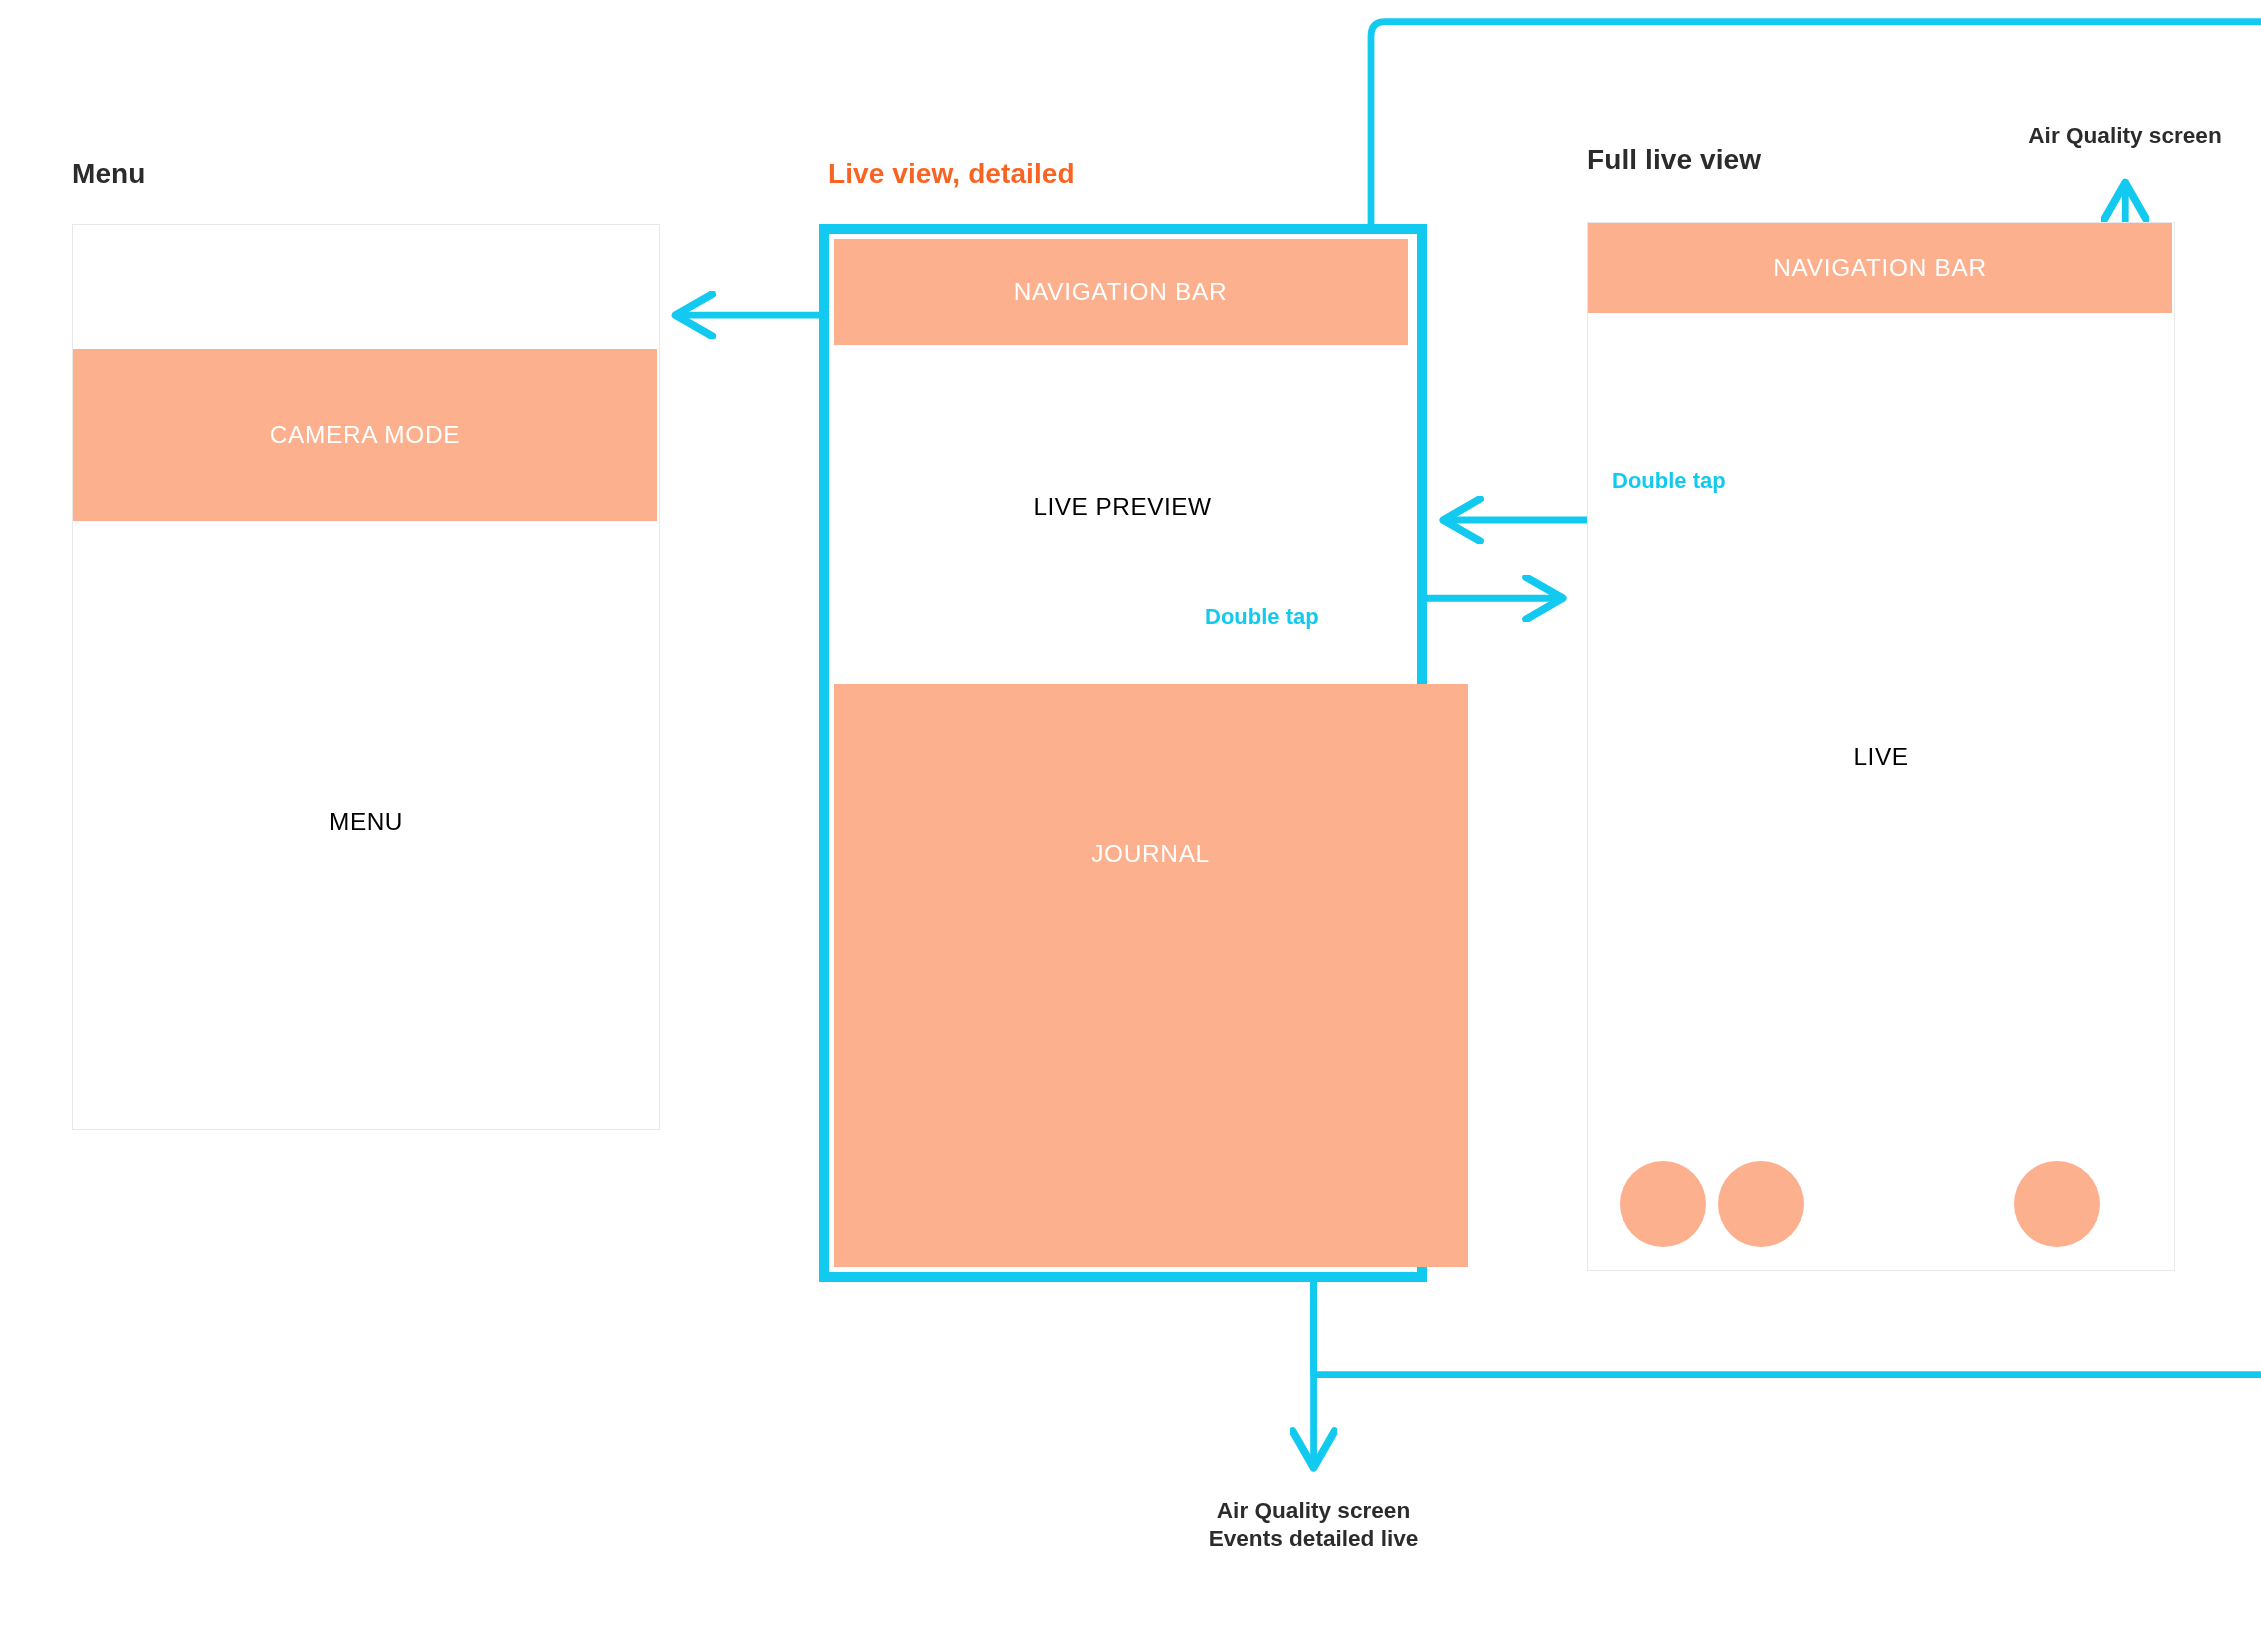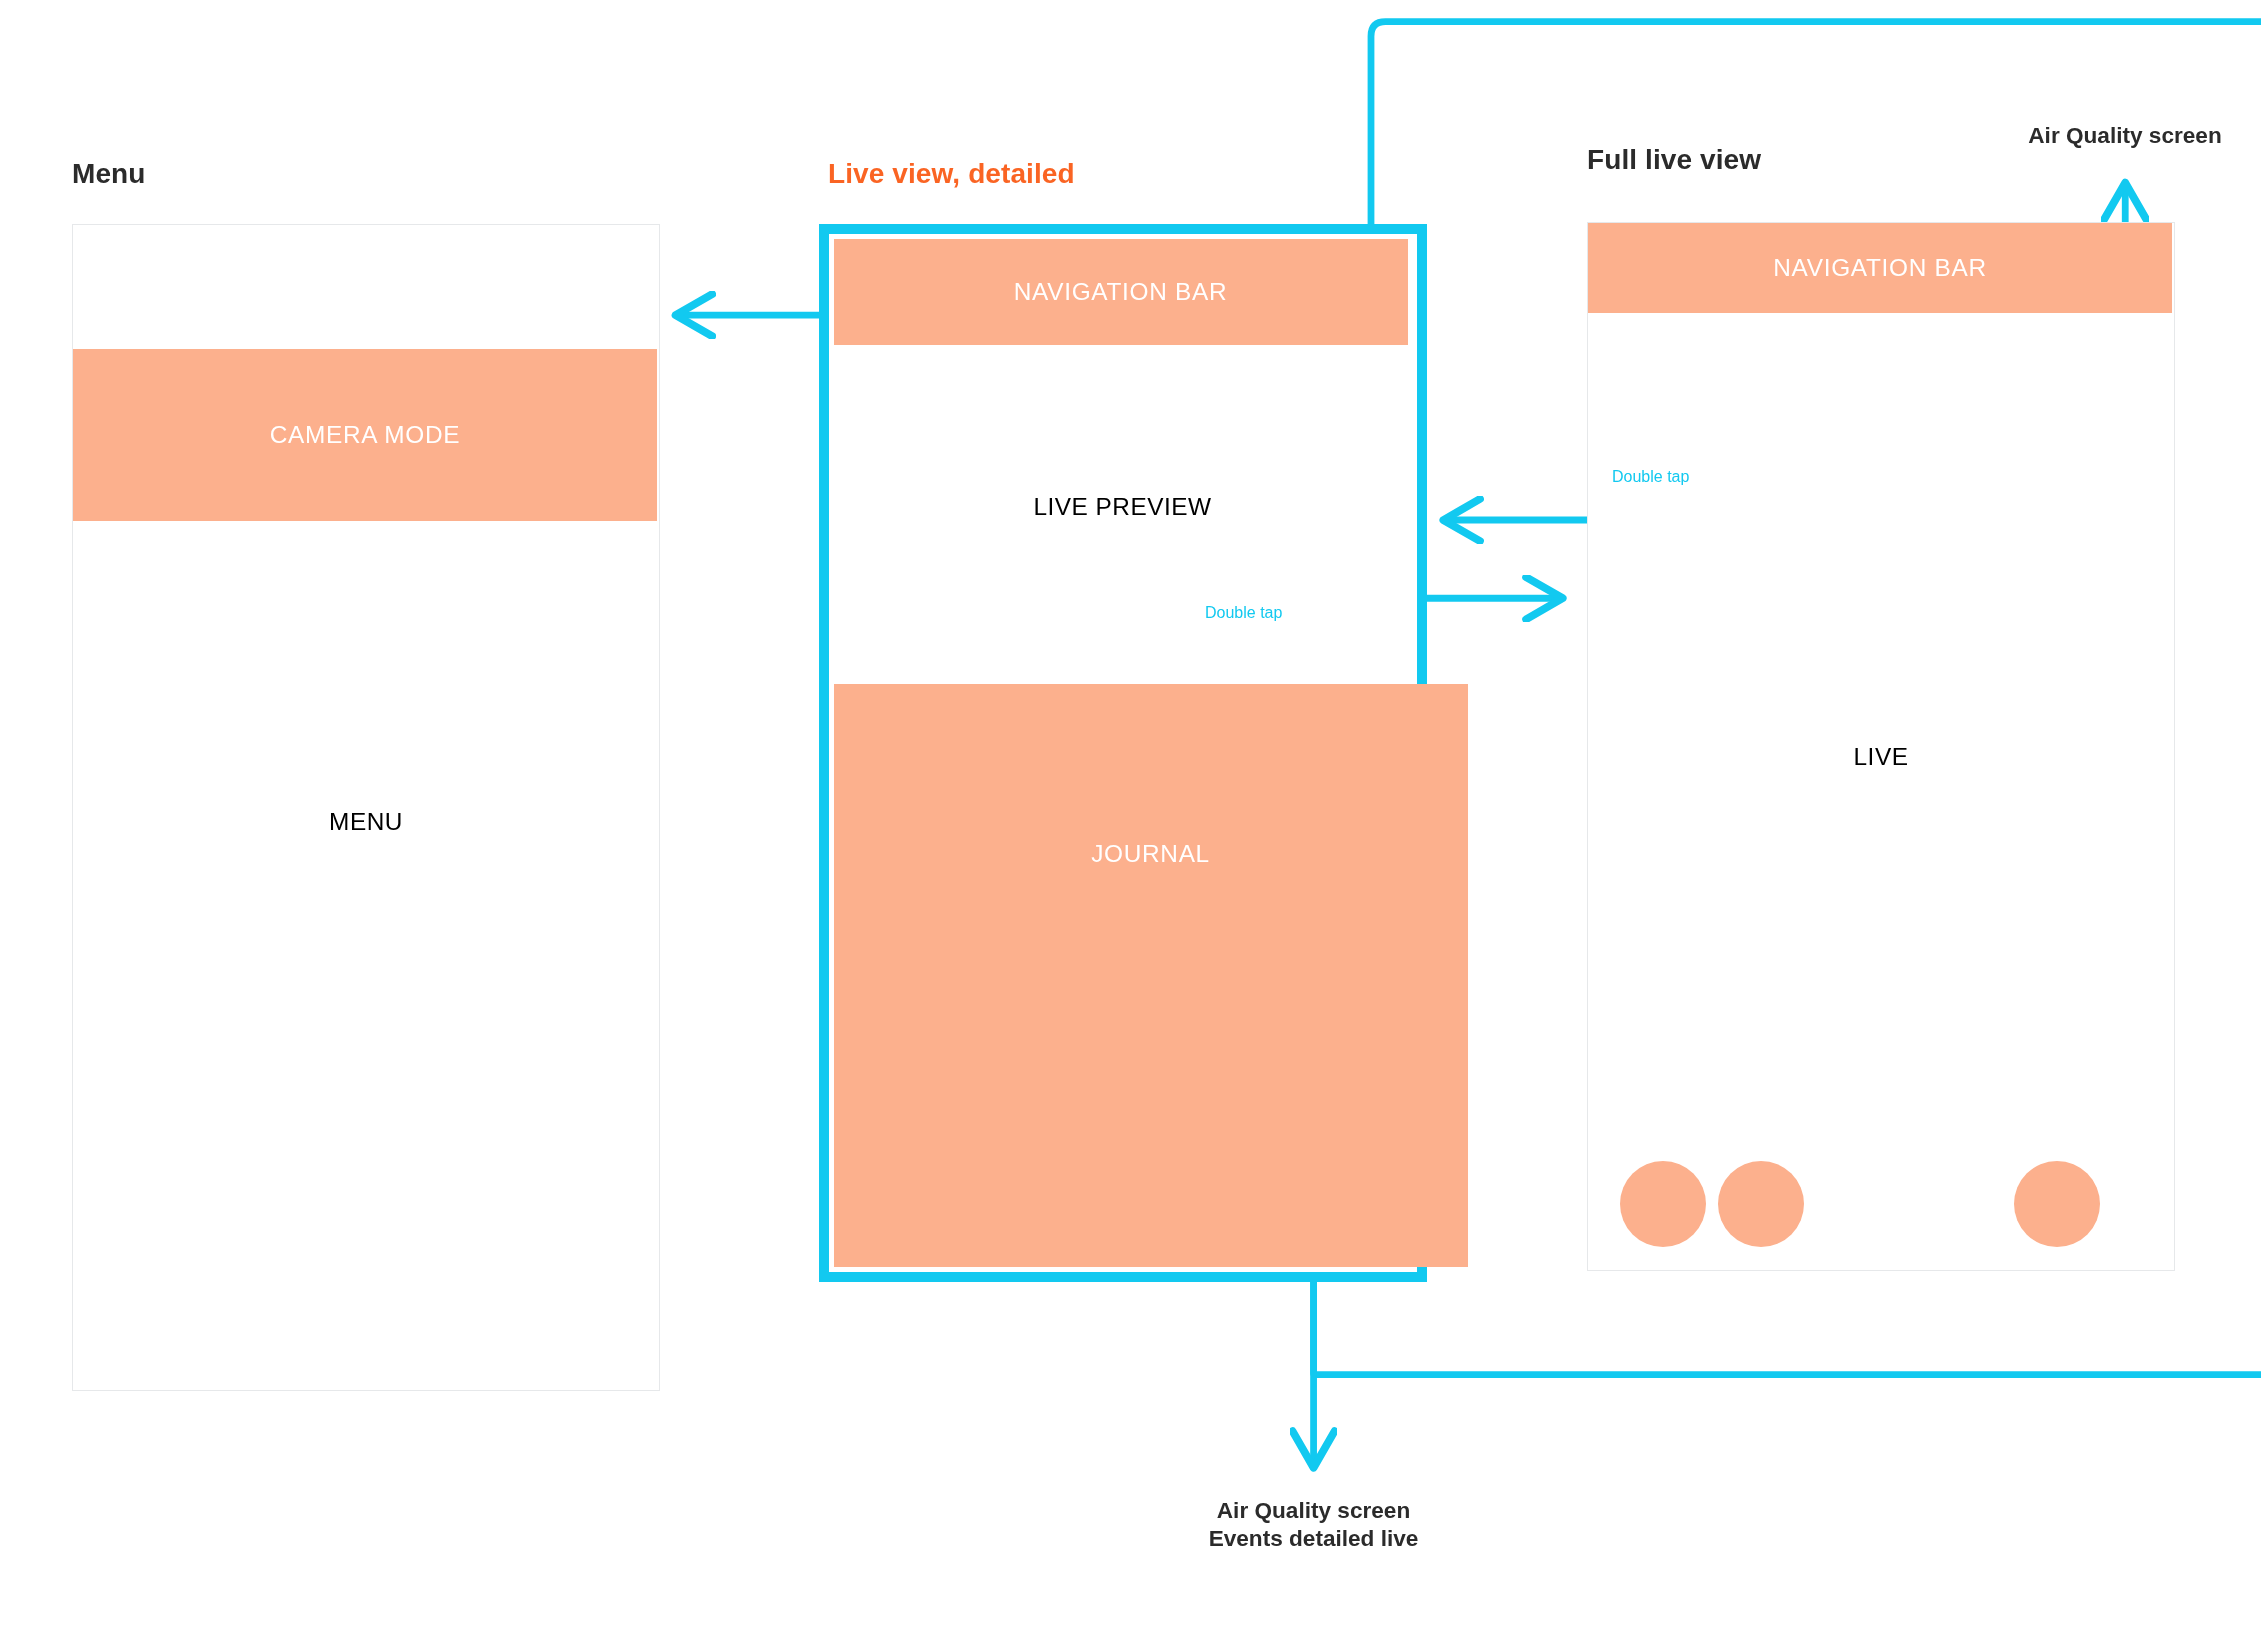--- a/index.html
+++ b/index.html
@@ -145,7 +145,7 @@
 
   <div class="section-title" style="left:72px; top:158px;">Menu</div>
 
-  <div class="phone" style="left:72px; top:224px; width:588px; height:1167px;">
+  <div class="phone" style="left:72px; top:224px; width:588px; height:906px;">
     <div class="block" style="left:0px; top:124px; width:584px; height:172px;">
       <span class="block-label">CAMERA MODE</span>
     </div>

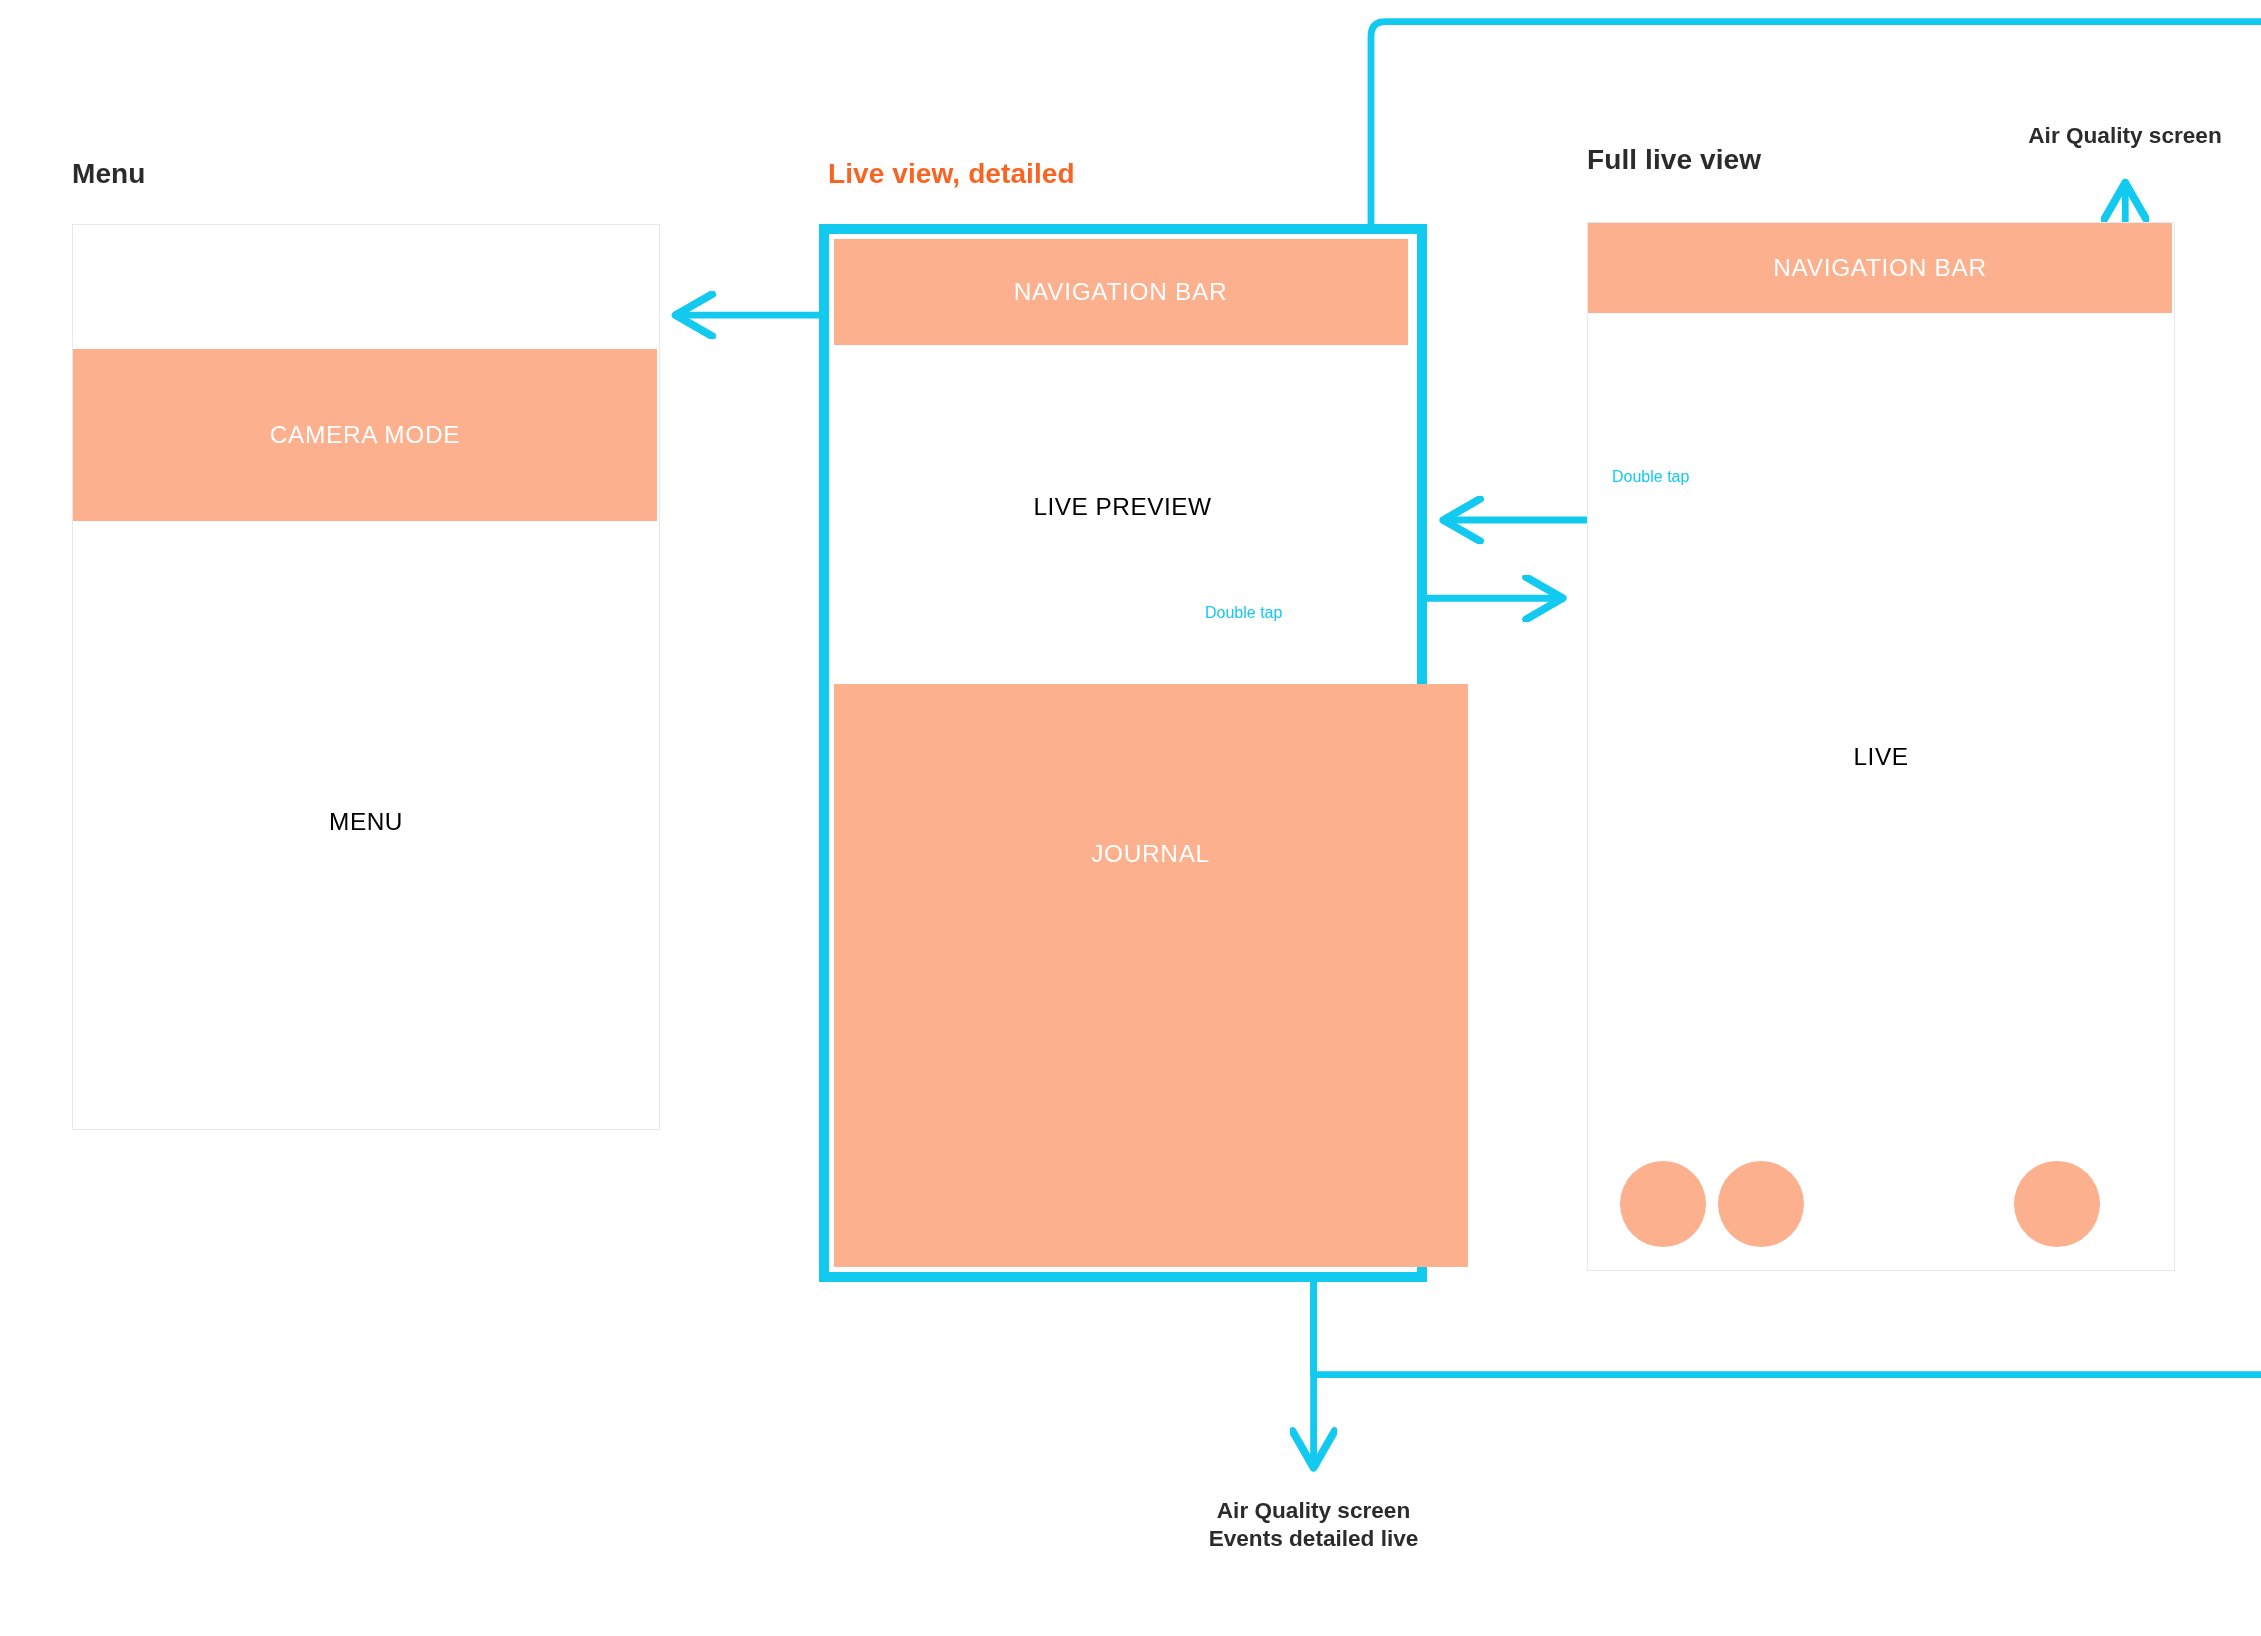--- a/index.html
+++ b/index.html
@@ -74,8 +74,8 @@
   
   .flow-label {
     position: absolute;
-    font-size: 16px;
-    font-weight: normal;
+    font-size: 22px;
+    font-weight: bold;
     color: #12c9f0;
     white-space: nowrap;
   }

